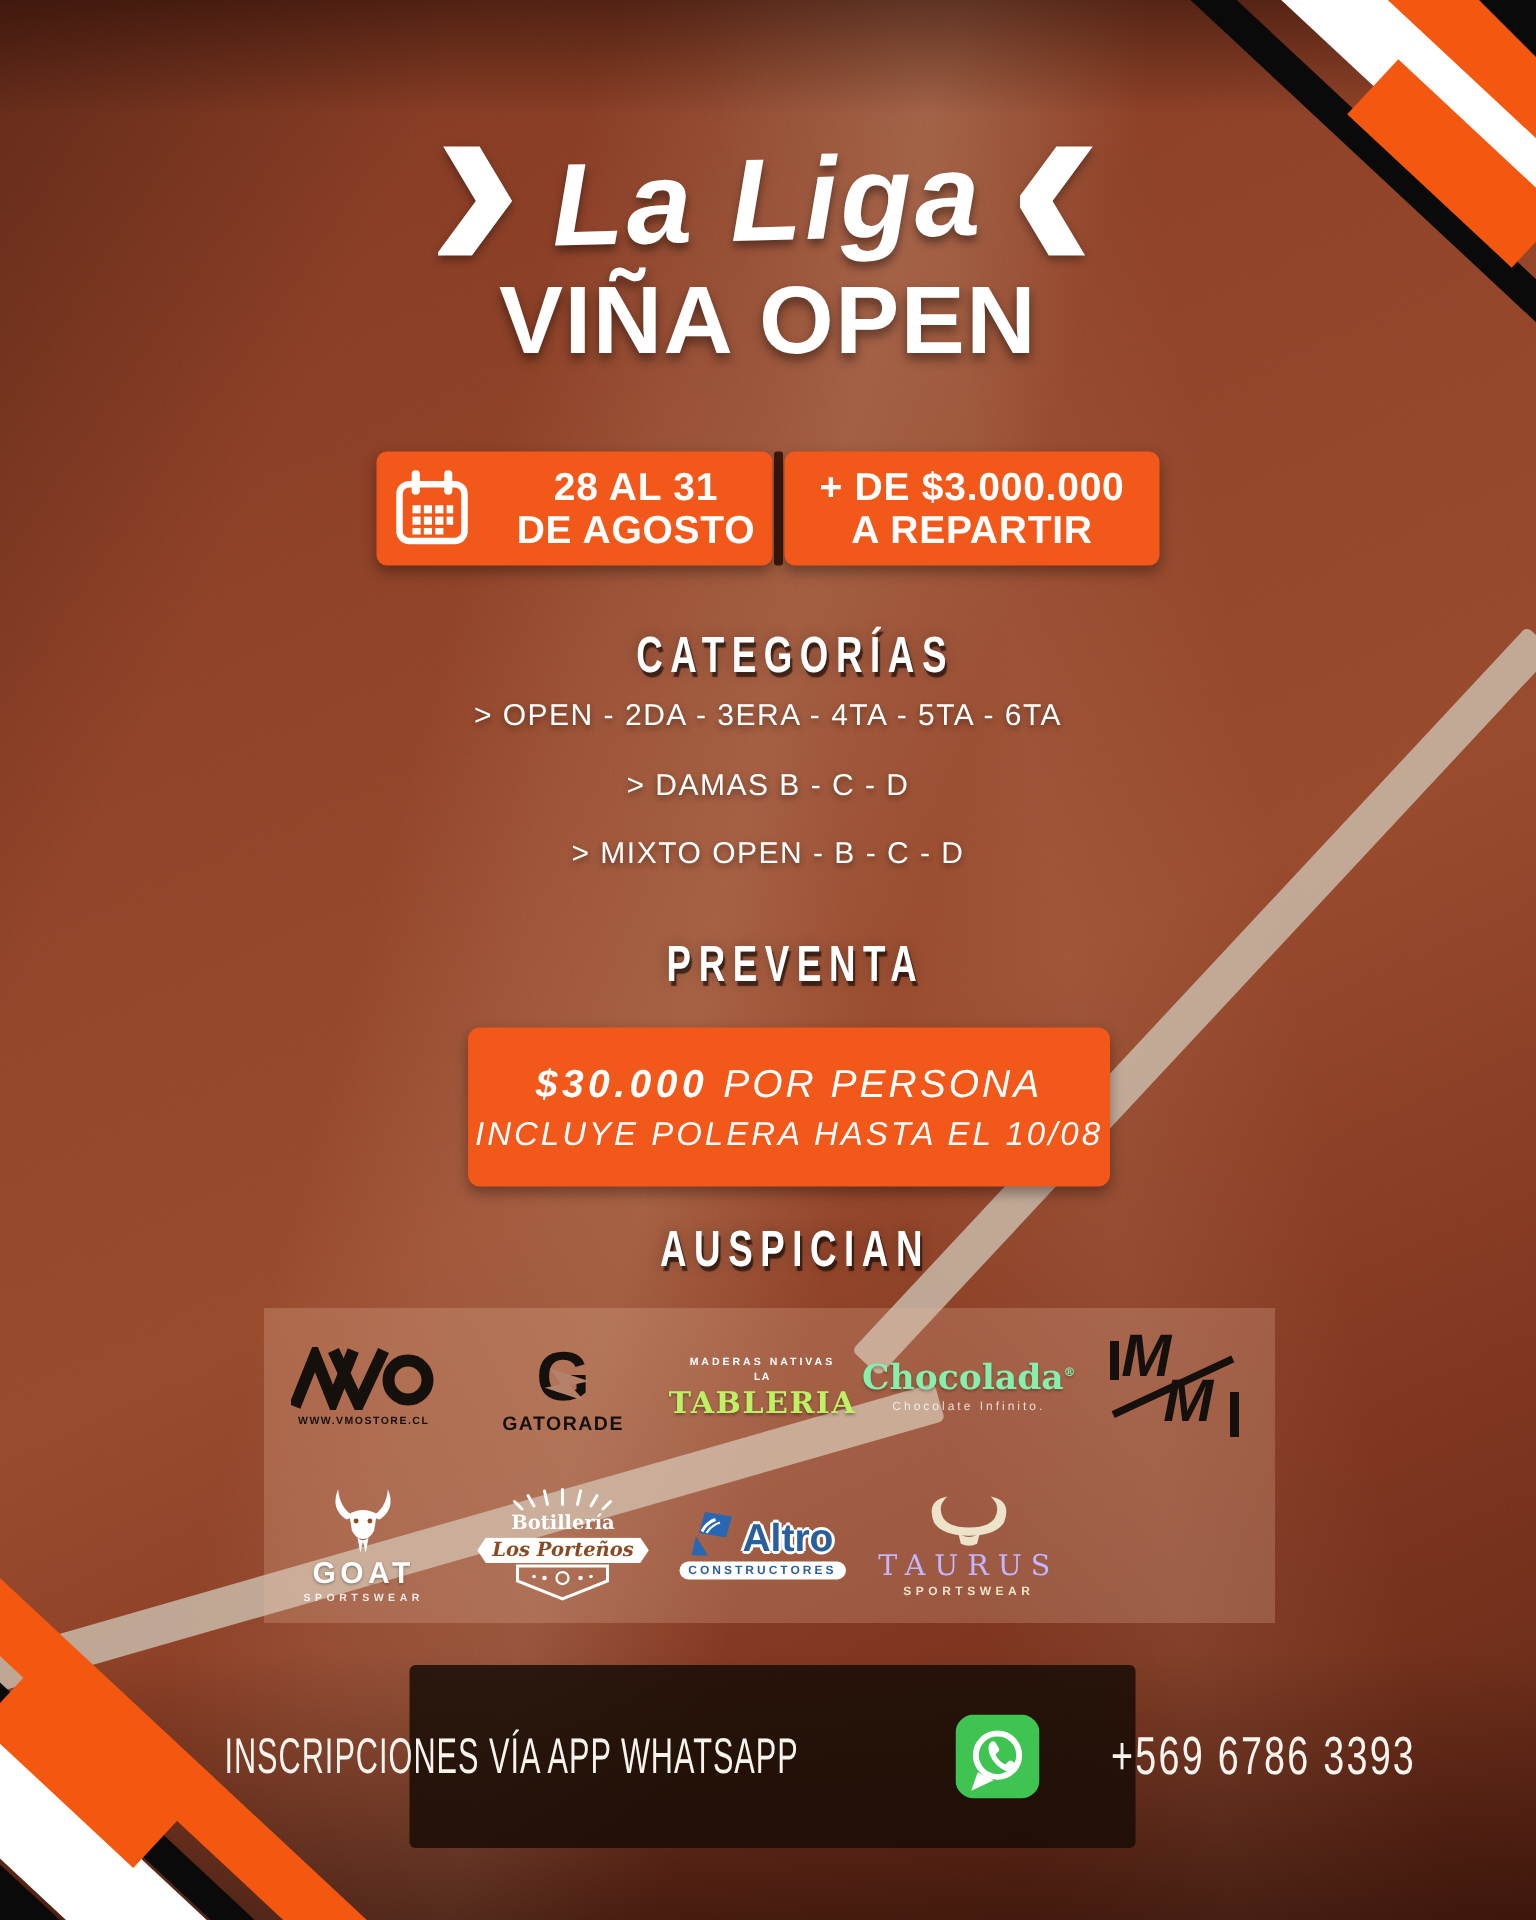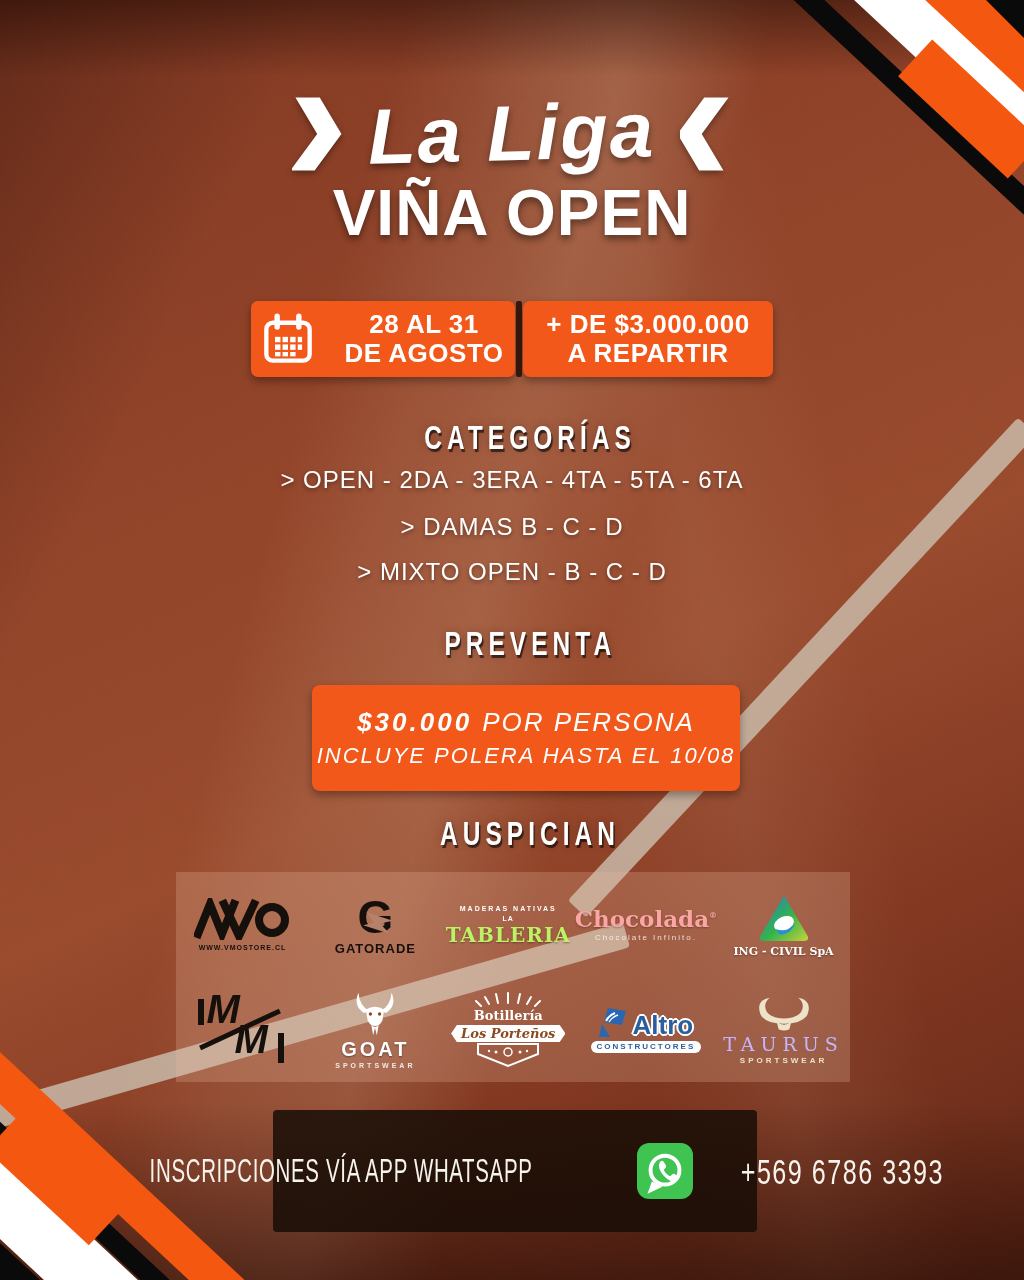--- a/index.html
+++ b/index.html
@@ -68,7 +68,7 @@
   #h-auspician{top:814px;}
 
   .catline{position:absolute;left:0;width:100%;text-align:center;color:#fff;z-index:4;
-    font-weight:400;font-size:24px;letter-spacing:1px;text-shadow:0 2px 4px rgba(0,0,0,.4);}
+    font-weight:400;font-size:20px;letter-spacing:1px;text-shadow:0 2px 4px rgba(0,0,0,.4);}
   #cat-0{top:466px;}
   #cat-1{top:513px;}
   #cat-2{top:558px;}

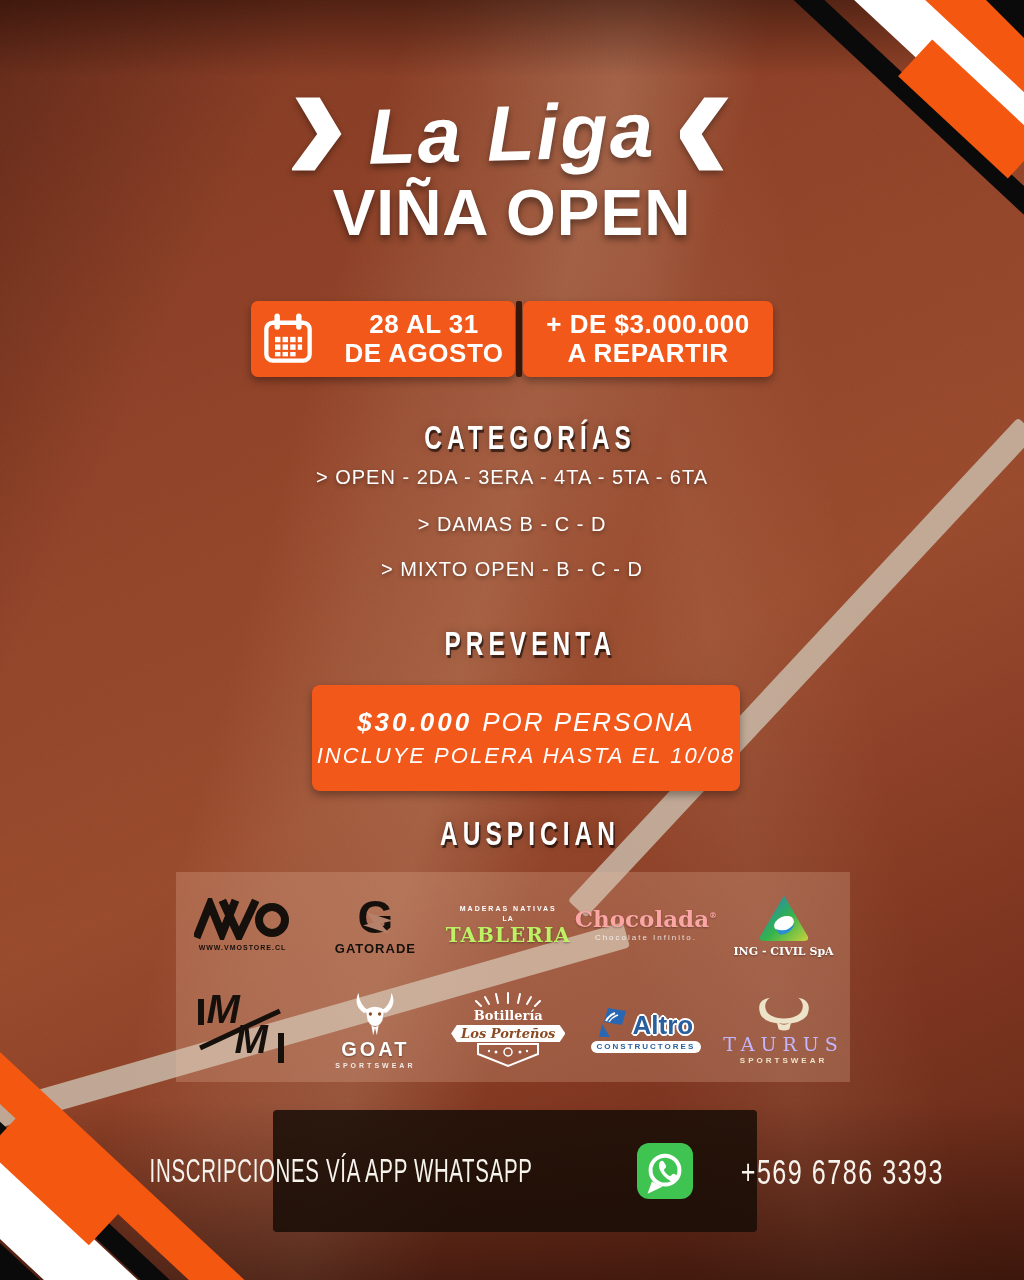--- a/index.html
+++ b/index.html
@@ -93,7 +93,7 @@
   .tab-top{font-size:7px;letter-spacing:2px;color:#fff;font-weight:700;}
   .tab-mid{font-size:7px;letter-spacing:1px;color:#fff;margin:3px 0;font-weight:700;}
   .tab-name{font-family:"DejaVu Serif",serif;font-weight:700;font-size:20px;letter-spacing:1px;color:#bef264;text-shadow:0 1px 2px rgba(0,0,0,.35);}
-  .choc-name{font-family:"DejaVu Serif",serif;font-weight:700;font-size:23px;color:#fca5a5;text-shadow:0 1px 2px rgba(0,0,0,.3);}
+  .choc-name{font-family:"DejaVu Serif",serif;font-weight:700;font-size:23px;color:#86efac;text-shadow:0 1px 2px rgba(0,0,0,.3);}
   .choc-reg{font-size:8px;vertical-align:super;}
   .choc-sub{margin-top:4px;font-size:8px;letter-spacing:2px;color:rgba(255,255,255,.78);}
   .ing-name{margin-top:3px;font-family:"DejaVu Serif",serif;font-size:11px;font-weight:700;color:#fff;text-shadow:0 1px 2px rgba(0,0,0,.4);}

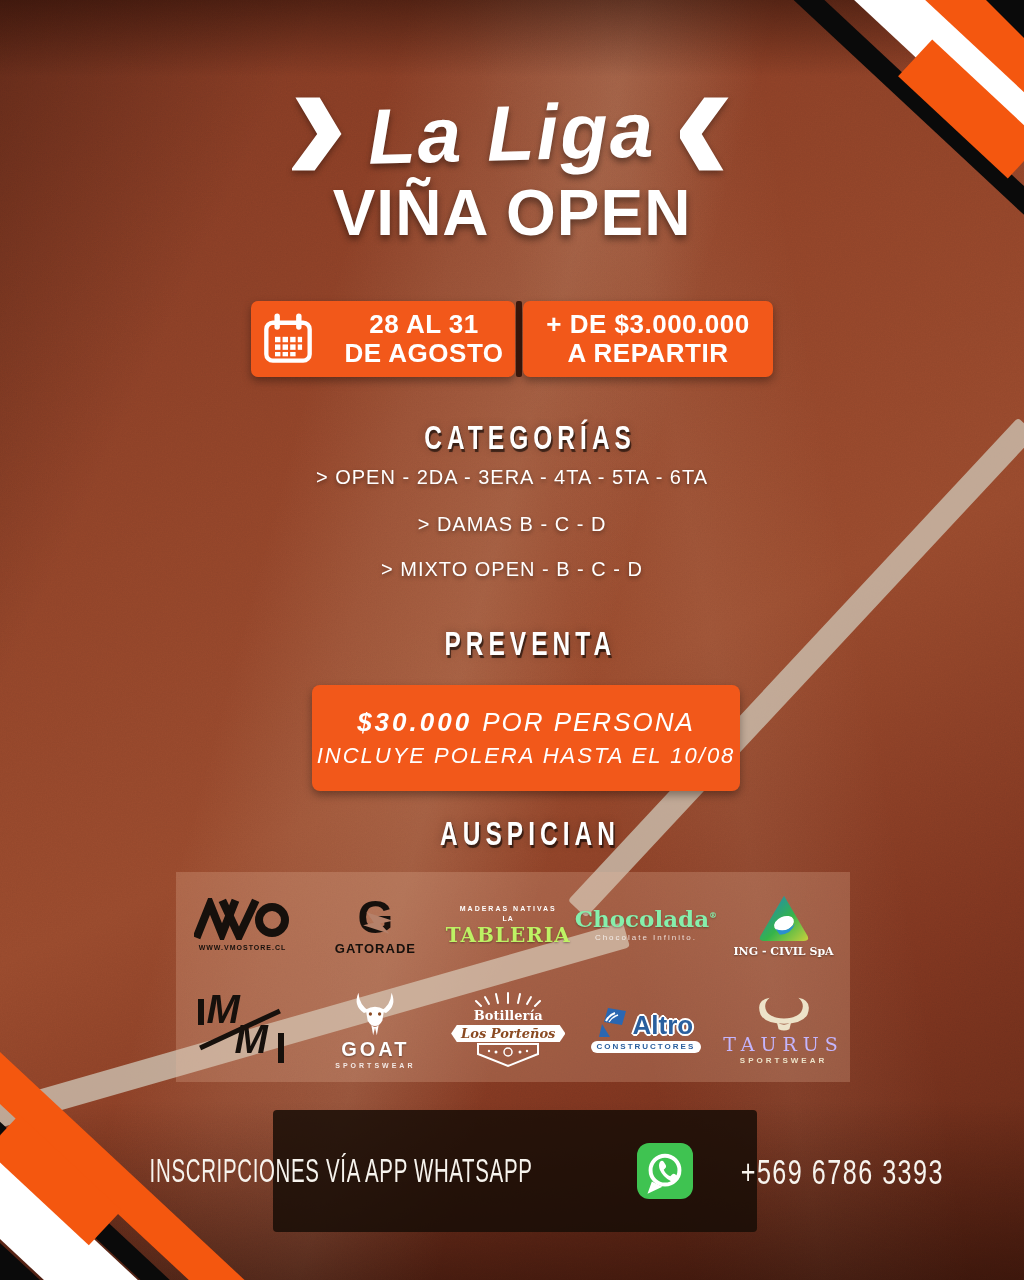--- a/index.html
+++ b/index.html
@@ -251,21 +251,6 @@
     <div class="choc-sub">Chocolate Infinito.</div>
   </div>
 
-  <div class="cell">
-    <svg width="56" height="50" viewBox="0 0 80 72">
-      <defs>
-        <linearGradient id="ingg" x1="0" y1="0" x2="1" y2="1">
-          <stop offset="0" stop-color="#1e7fd0"></stop>
-            <stop offset="0.55" stop-color="#35b44a"></stop>
-            <stop offset="1" stop-color="#c8d23c"></stop>
-        </linearGradient>
-      </defs>
-      <path d="M40 4 L74 62 Q77 69 68 69 L12 69 Q3 69 6 62 Z" fill="url(#ingg)"></path>
-      <ellipse cx="40" cy="44" rx="15" ry="10" fill="#fff" transform="rotate(-24 40 44)"></ellipse>
-      <path d="M28 52 Q44 58 56 44 Q50 60 34 60 Z" fill="#2a8fd0"></path>
-    </svg>
-    <div class="ing-name">ING - CIVIL SpA</div>
-  </div>
 
   <div class="cell">
     <div class="mm-wrap">

